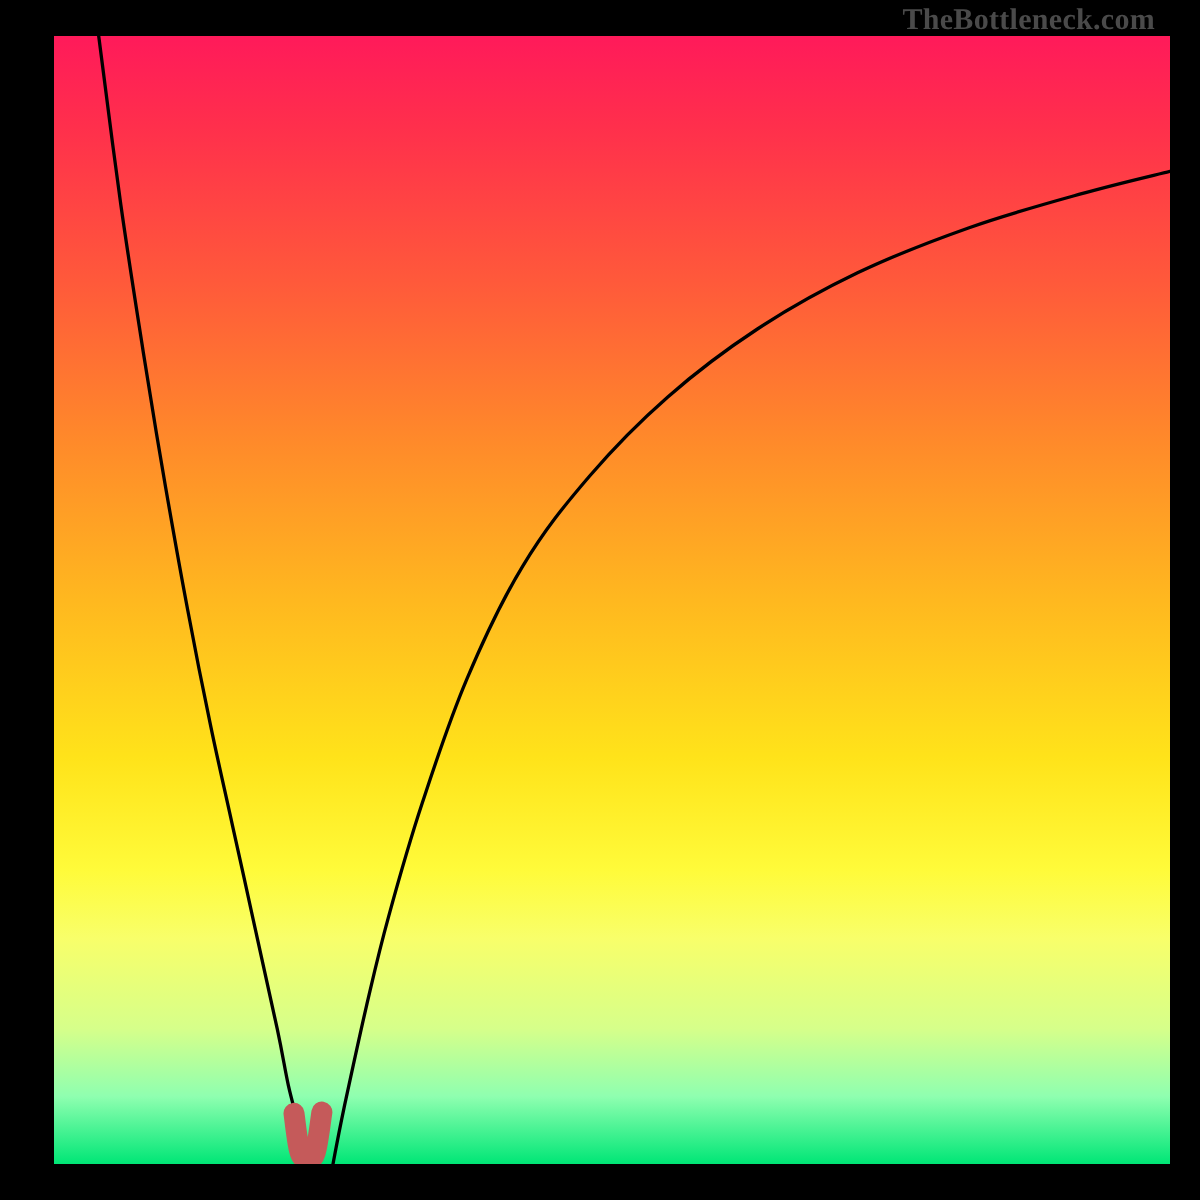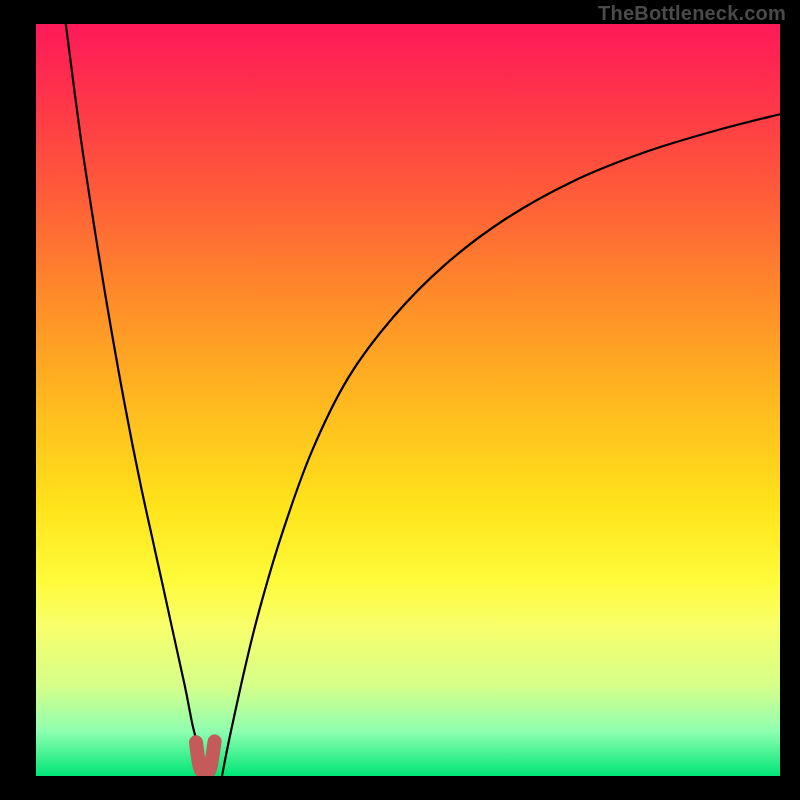--- a/index.html
+++ b/index.html
@@ -39,8 +39,8 @@
   .watermark {
     position: absolute;
     top: 2px;
-    right: 14px;
-    font-family: Liberation Sans, sans-serif;
+    right: 30px;
+    font-family: Liberation Serif, serif;
     font-size: 20px;
     font-weight: 600;
     color: #4a4a4a;

